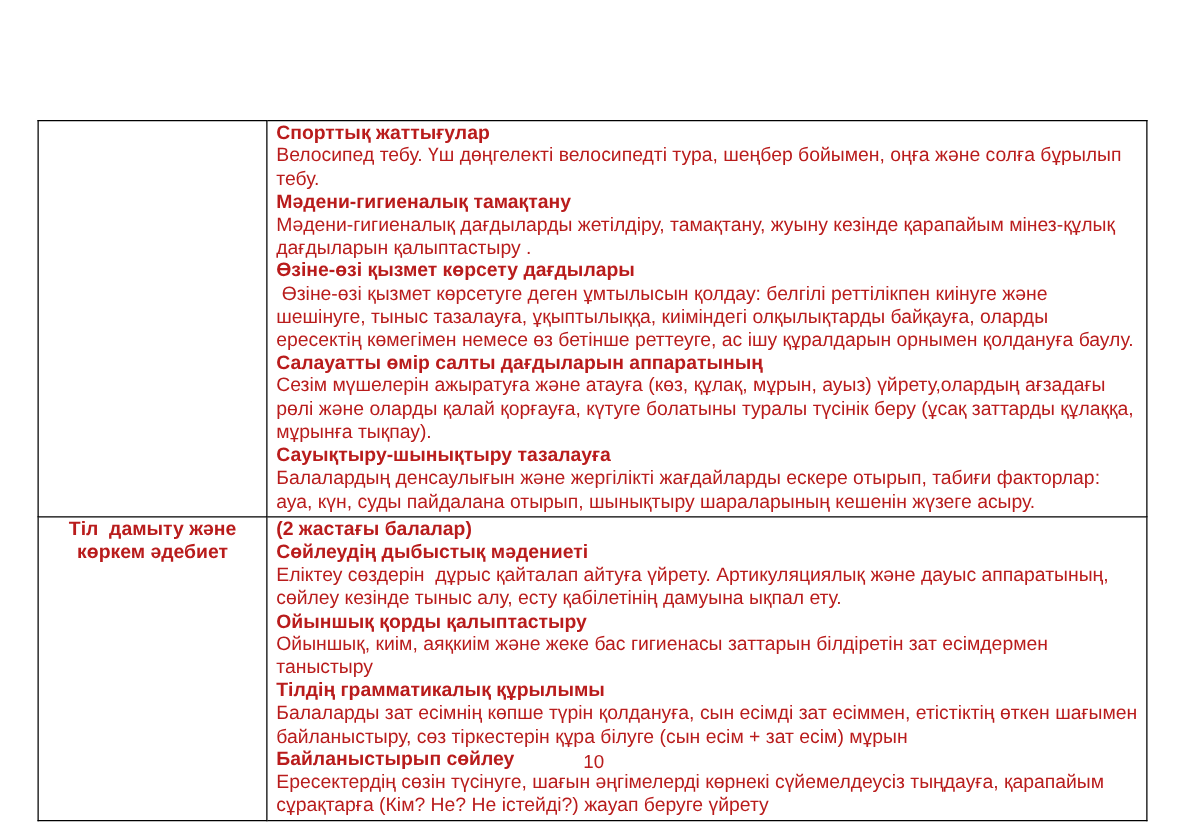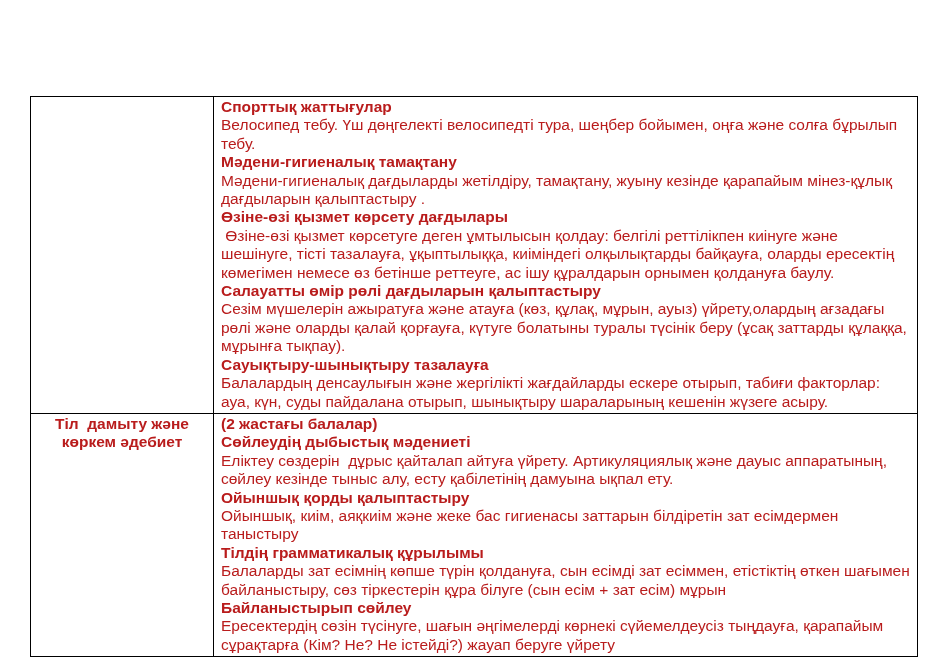--- a/index.html
+++ b/index.html
@@ -78,7 +78,7 @@
           <div class="para h">Мәдени-гигиеналық тамақтану</div>
           <div class="para">Мәдени-гигиеналық дағдыларды жетілдіру, тамақтану, жуыну кезінде қарапайым мінез-құлық дағдыларын қалыптастыру .</div>
           <div class="para h">Өзіне-өзі қызмет көрсету дағдылары</div>
-          <div class="para"> Өзіне-өзі қызмет көрсетуге деген ұмтылысын қолдау: белгілі реттілікпен киінуге және шешінуге, тісті тазалауға, ұқыптылыққа, киіміндегі олқылықтарды байқауға, оларды ересектің көмегімен немесе өз бетінше реттеуге, ас ішу құралдарын орнымен қолдануға баулу.</div>
+          <div class="para"> Өзіне-өзі қызмет көрсетуге деген ұмтылысын қолдау: белгілі реттілікпен киінуге және шешінуге, тыныс тазалауға, ұқыптылыққа, киіміндегі олқылықтарды байқауға, оларды ересектің көмегімен немесе өз бетінше реттеуге, ас ішу құралдарын орнымен қолдануға баулу.</div>
           <div class="para h">Салауатты өмір рөлі дағдыларын қалыптастыру</div>
           <div class="para">Сезім мүшелерін ажыратуға және атауға (көз, құлақ, мұрын, ауыз) үйрету,олардың ағзадағы рөлі және оларды қалай қорғауға, күтуге болатыны туралы түсінік беру (ұсақ заттарды құлаққа, мұрынға тықпау).</div>
           <div class="para h">Сауықтыру-шынықтыру тазалауға</div>

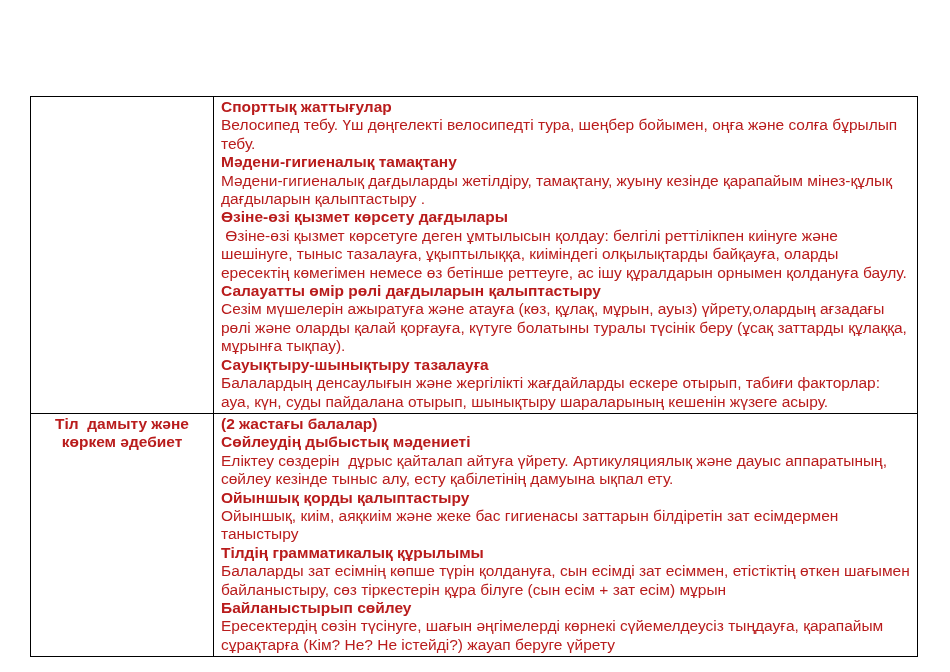--- a/index.html
+++ b/index.html
@@ -79,7 +79,7 @@
           <div class="para">Мәдени-гигиеналық дағдыларды жетілдіру, тамақтану, жуыну кезінде қарапайым мінез-құлық дағдыларын қалыптастыру .</div>
           <div class="para h">Өзіне-өзі қызмет көрсету дағдылары</div>
           <div class="para"> Өзіне-өзі қызмет көрсетуге деген ұмтылысын қолдау: белгілі реттілікпен киінуге және шешінуге, тыныс тазалауға, ұқыптылыққа, киіміндегі олқылықтарды байқауға, оларды ересектің көмегімен немесе өз бетінше реттеуге, ас ішу құралдарын орнымен қолдануға баулу.</div>
-          <div class="para h">Салауатты өмір рөлі дағдыларын қалыптастыру</div>
+          <div class="para h">Салауатты өмір салты дағдыларын аппаратының</div>
           <div class="para">Сезім мүшелерін ажыратуға және атауға (көз, құлақ, мұрын, ауыз) үйрету,олардың ағзадағы рөлі және оларды қалай қорғауға, күтуге болатыны туралы түсінік беру (ұсақ заттарды құлаққа, мұрынға тықпау).</div>
           <div class="para h">Сауықтыру-шынықтыру тазалауға</div>
           <div class="para">Балалардың денсаулығын және жергілікті жағдайларды ескере отырып, табиғи факторлар: ауа, күн, суды пайдалана отырып, шынықтыру шараларының кешенін жүзеге асыру.</div>

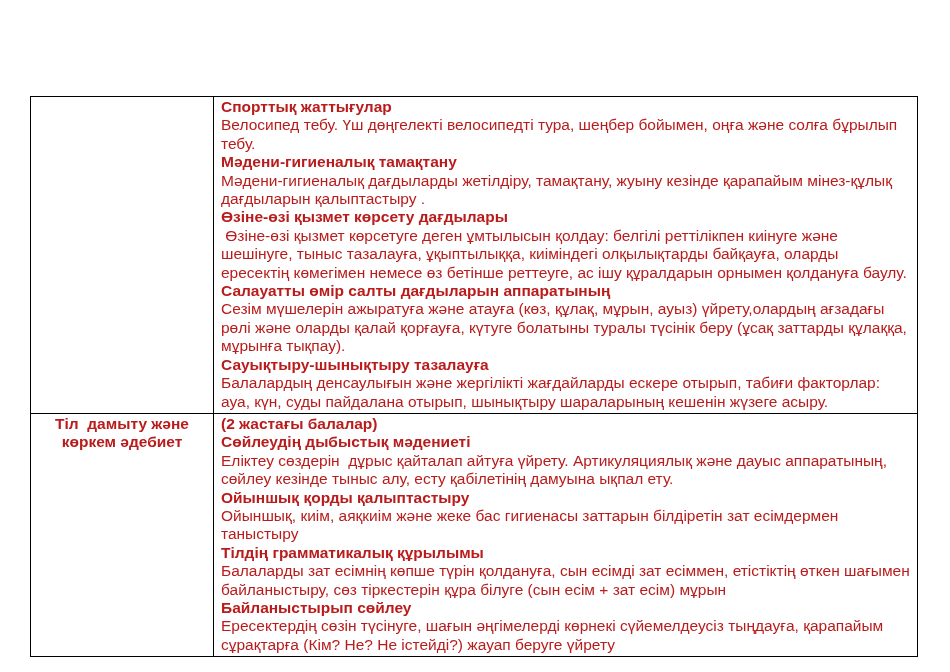--- a/index.html
+++ b/index.html
@@ -106,6 +106,7 @@
     </tbody>
   </table>
 
+  <div class="pageno">10</div>
 
 </div>
 

